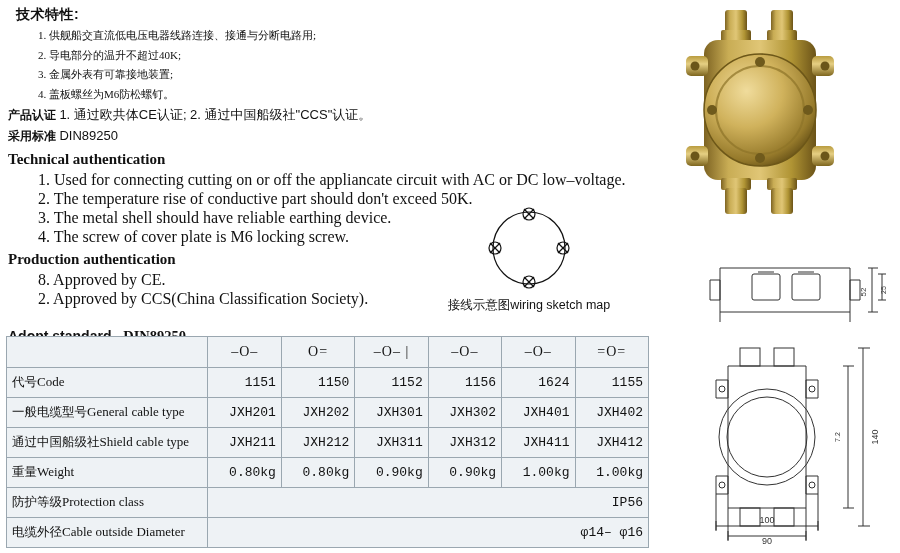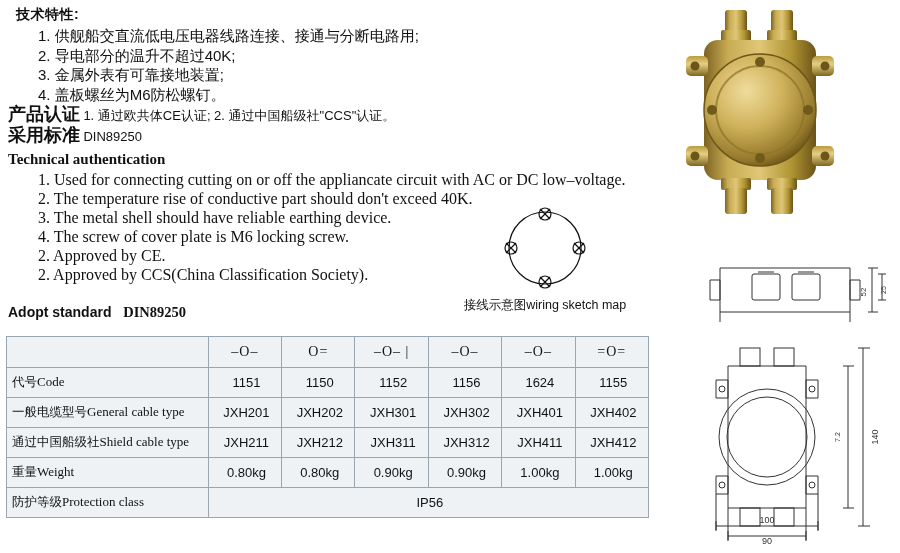--- a/index.html
+++ b/index.html
@@ -49,8 +49,8 @@
     white-space: nowrap;
   }
   .list.cn li {
-    font-family: Liberation Sans, sans-serif;
-    font-size: 15px;
+    font-family: Liberation Serif, serif;
+    font-size: 11px;
     line-height: 19.5px;
   }
   .inline-row {

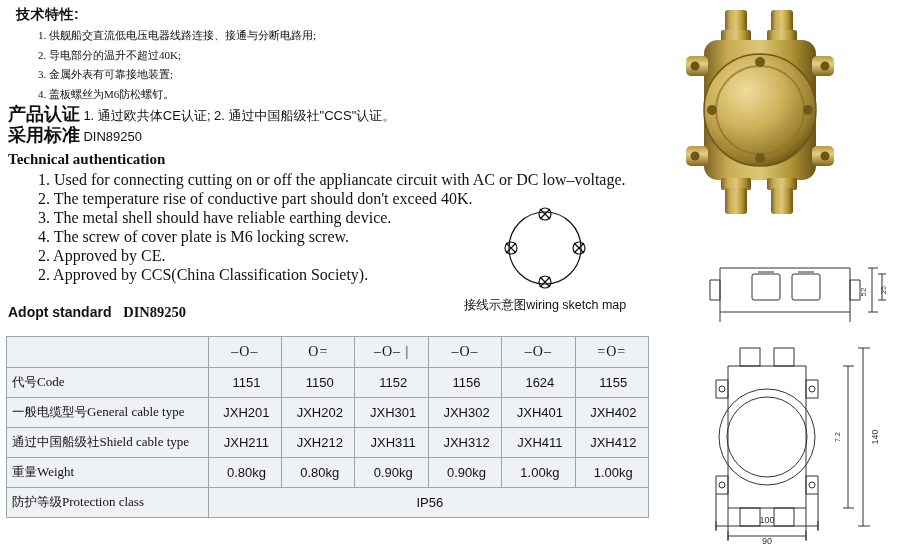--- a/index.html
+++ b/index.html
@@ -61,7 +61,7 @@
   .inline-row .lbl {
     font-family: "Liberation Sans", sans-serif;
     font-weight: bold;
-    font-size: 18px;
+    font-size: 12px;
   }
   .inline-row .val {
     font-family: "Liberation Sans", sans-serif;

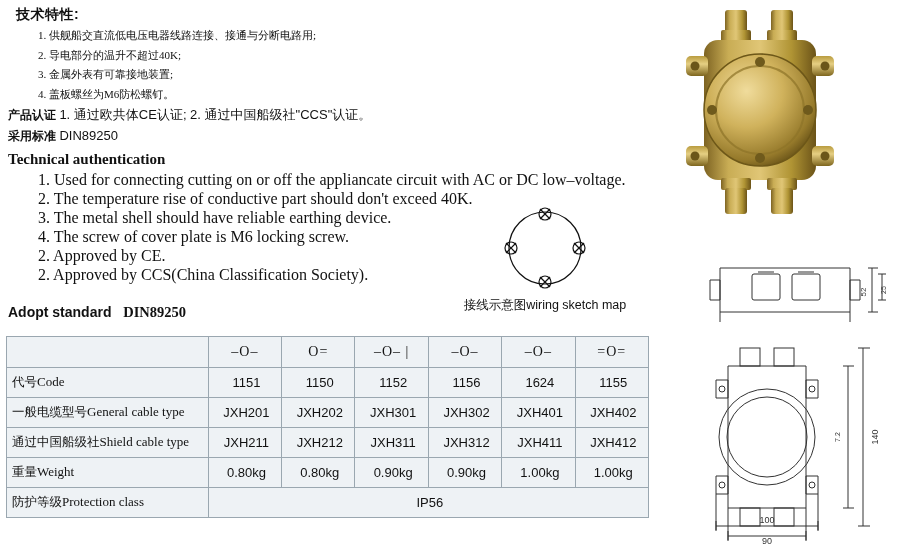--- a/index.html
+++ b/index.html
@@ -197,7 +197,7 @@
   <div class="heading-en">Technical authentication</div>
   <ul class="list">
     <li>1. Used for connecting cutting on or off the appliancate circuit with AC or DC low–voltage.</li>
-    <li>2. The temperature rise of conductive part should don't exceed 40K.</li>
+    <li>2. The temperature rise of conductive part should don't exceed 50K.</li>
     <li>3. The metal shell should have reliable earthing device.</li>
     <li>4. The screw of cover plate is M6 locking screw.</li>
   </ul>

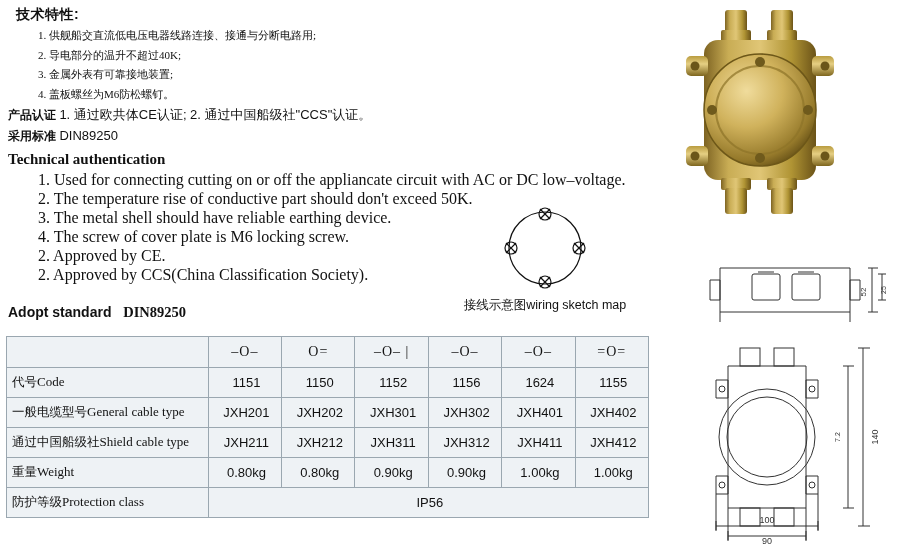--- a/index.html
+++ b/index.html
@@ -202,6 +202,7 @@
     <li>4. The screw of cover plate is M6 locking screw.</li>
   </ul>
 
+  <div class="heading-en">Production authentication</div>
   <ul class="list">
     <li>2. Approved by CE.</li>
     <li>2. Approved by CCS(China Classification Society).</li>

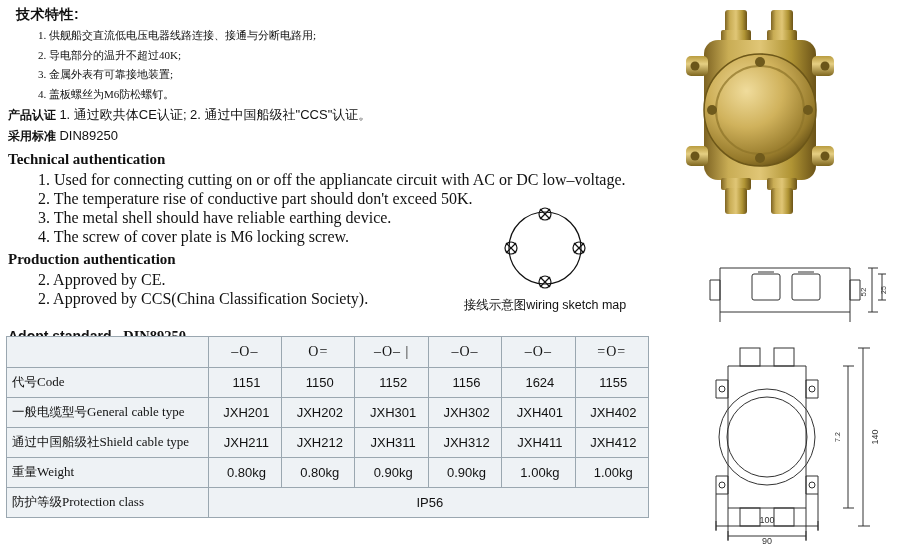--- a/index.html
+++ b/index.html
@@ -204,7 +204,7 @@
 
   <div class="heading-en">Production authentication</div>
   <ul class="list">
-    <li>2. Approved by CE.</li>
+    <li>8. Approved by CE.</li>
     <li>2. Approved by CCS(China Classification Society).</li>
   </ul>
 

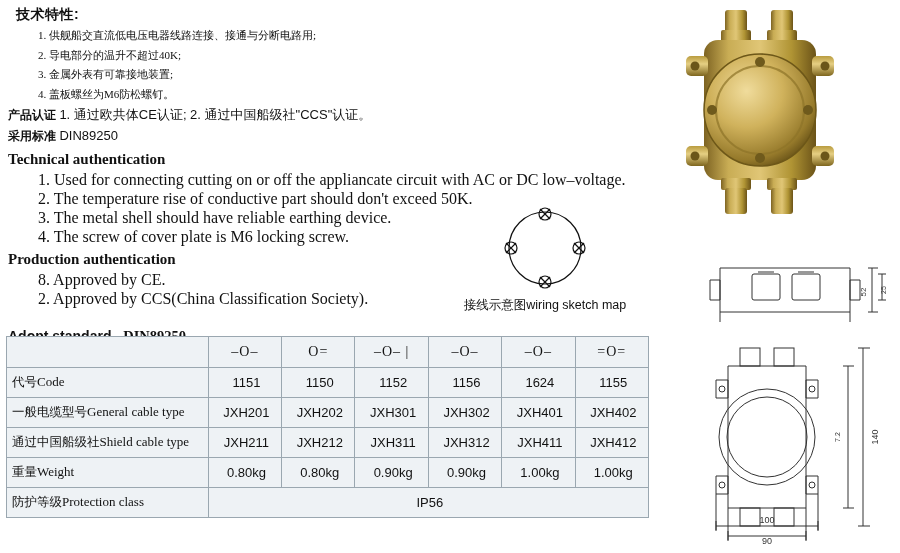--- a/index.html
+++ b/index.html
@@ -86,7 +86,7 @@
   
   .wiring {
     position: absolute;
-    left: 440px;
+    left: 424px;
     top: 200px;
     width: 210px;
     text-align: center;

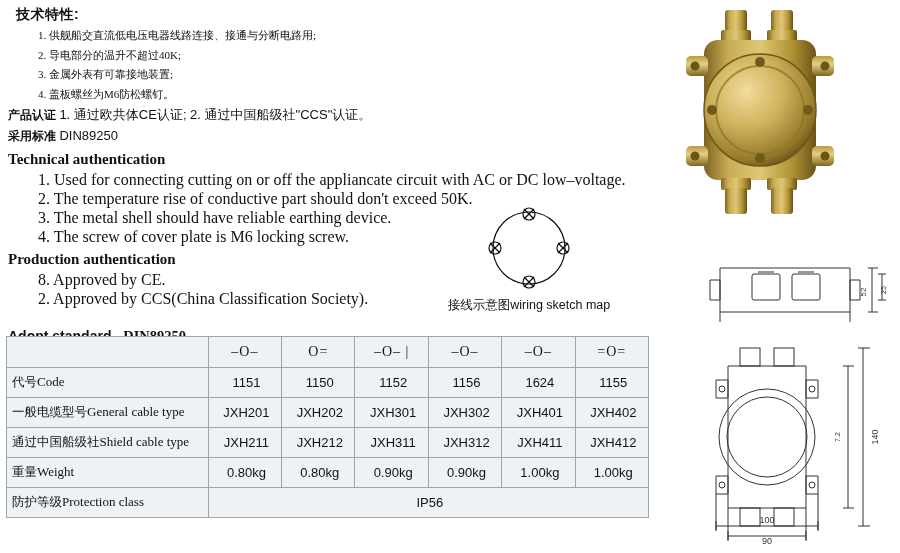--- a/index.html
+++ b/index.html
@@ -127,9 +127,9 @@
   }
   .spec-table td.val {
     width: 73px;
-    font-family: Liberation Sans, sans-serif;
+    font-family: Liberation Mono, monospace;
     font-size: 13px;
-    text-align: center;
+    text-align: right;
     padding-left: 8px;
   }
   .spec-table tr.head td {

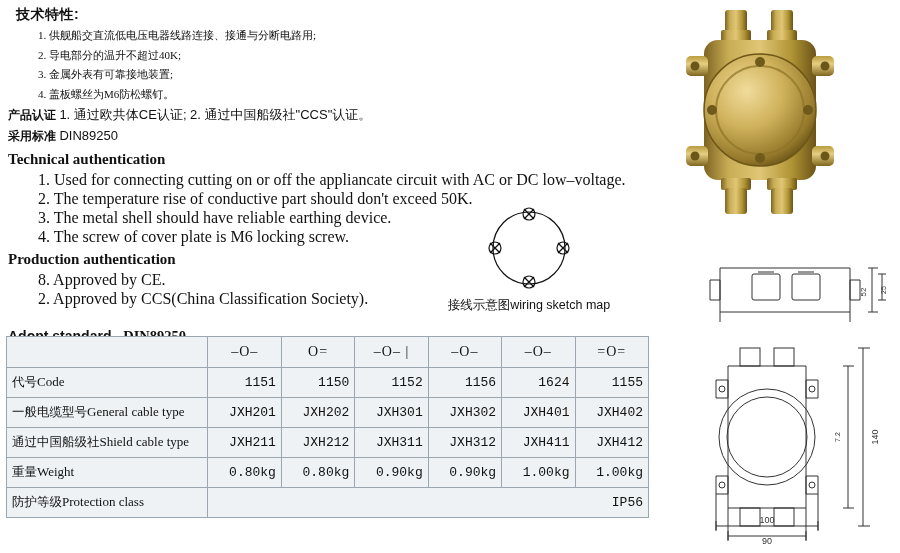--- a/index.html
+++ b/index.html
@@ -305,6 +305,12 @@
     <td class="val" colspan="6">IP56</td>
   </tr>
 
+  <tr>
+    <td class="label">
+      <span>电缆外径</span><span class="en">Cable outside Diameter</span>
+    </td>
+    <td class="val" colspan="6">φ14– φ16</td>
+  </tr>
 </tbody>
   </table>
 

